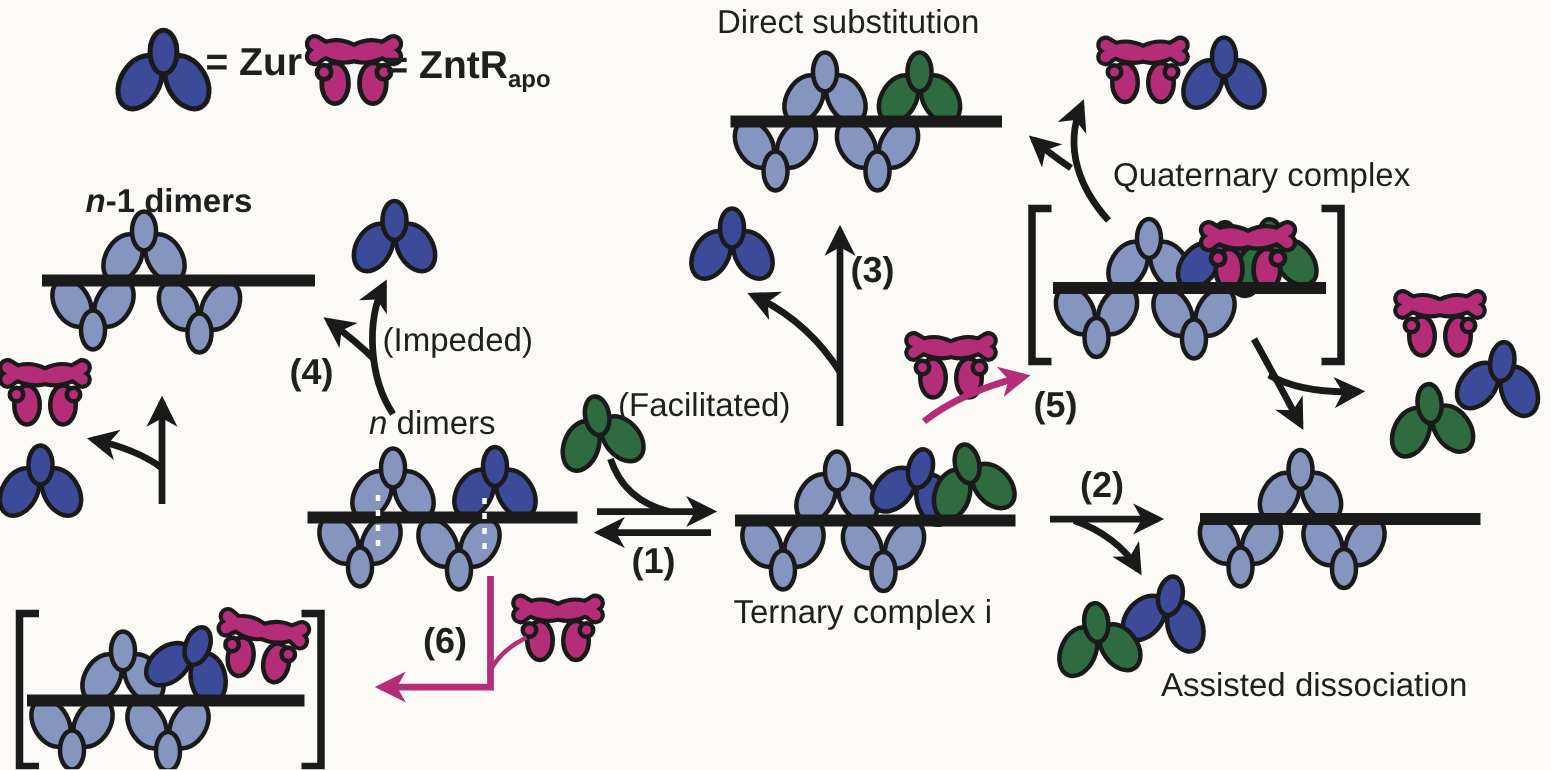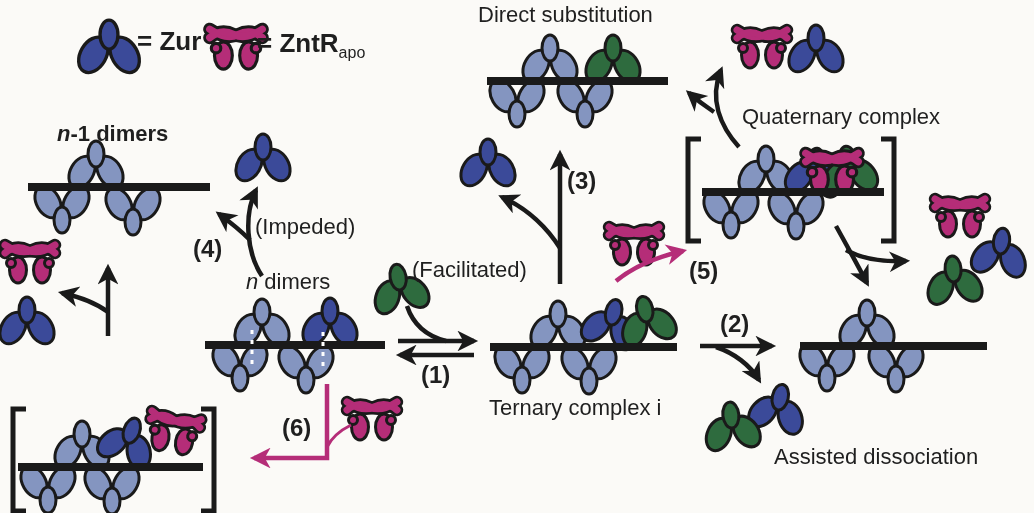--- a/index.html
+++ b/index.html
@@ -13,7 +13,7 @@
   .lbl.bold{font-weight:bold;font-size:24px;}
   .lbl.legend{font-weight:bold;font-size:26px;}
   .lbl .ital{font-style:italic;}
-  .lbl .subs{font-size:16px;font-weight:normal;vertical-align:-6px;}
+  .lbl .subs{font-size:16px;font-weight:bold;vertical-align:-6px;}
   
   .f-grey{fill:var(--repressor-grey,#8495c0);}
   .f-zur{fill:var(--zur-blue,#3b4a99);}

